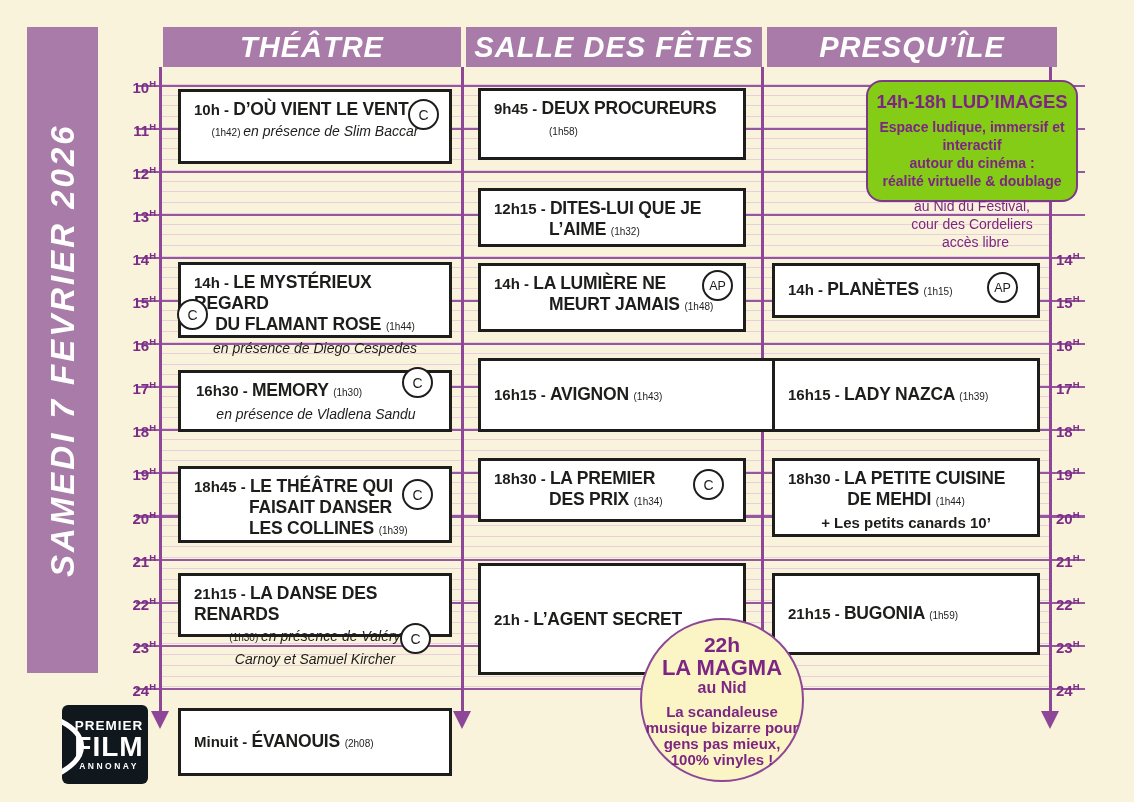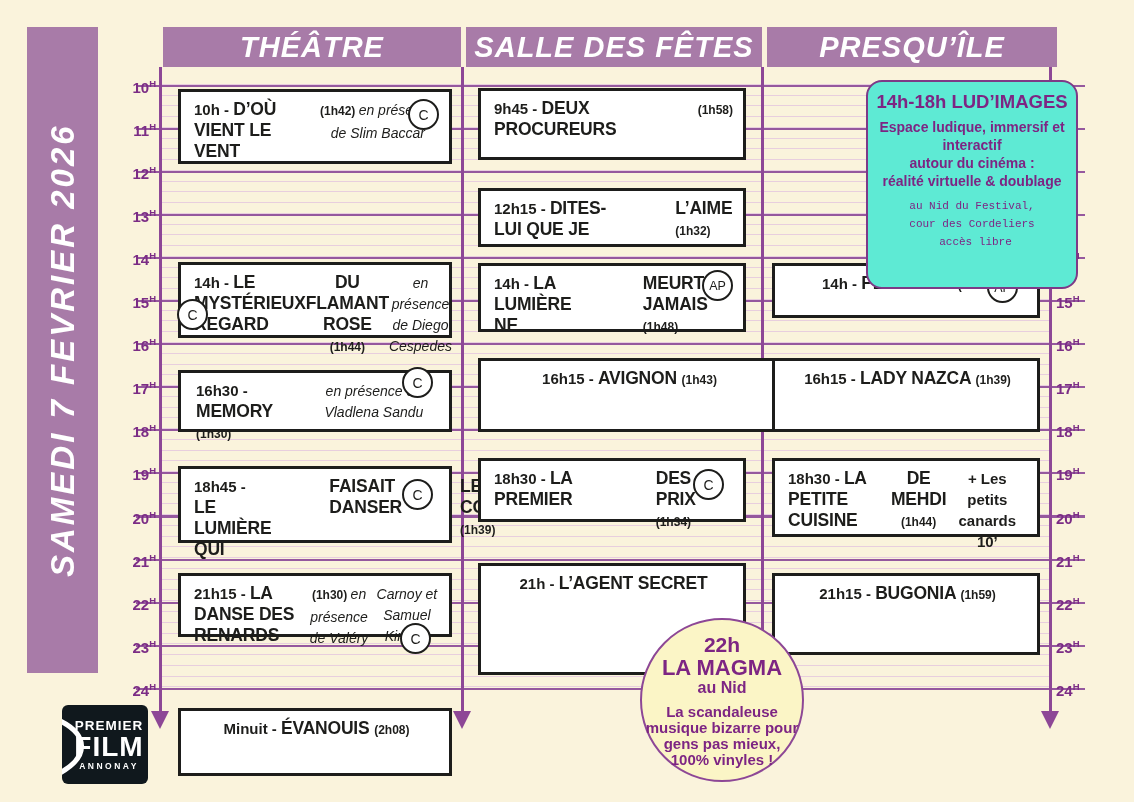--- a/index.html
+++ b/index.html
@@ -35,7 +35,7 @@
 
   
   .card{position:absolute;background:#fff;border:3px solid #1d1d1b;box-sizing:border-box;z-index:2;
-    display:flex;justify-content:flex-start;padding:7px 10px;color:#1d1d1b;}
+    display:flex;flex-direction:column;justify-content:flex-start;padding:7px 10px;color:#1d1d1b;}
   .card.vc{justify-content:center;}
   .line{line-height:21px;}
   .a-l{text-align:left;padding-left:3px;}

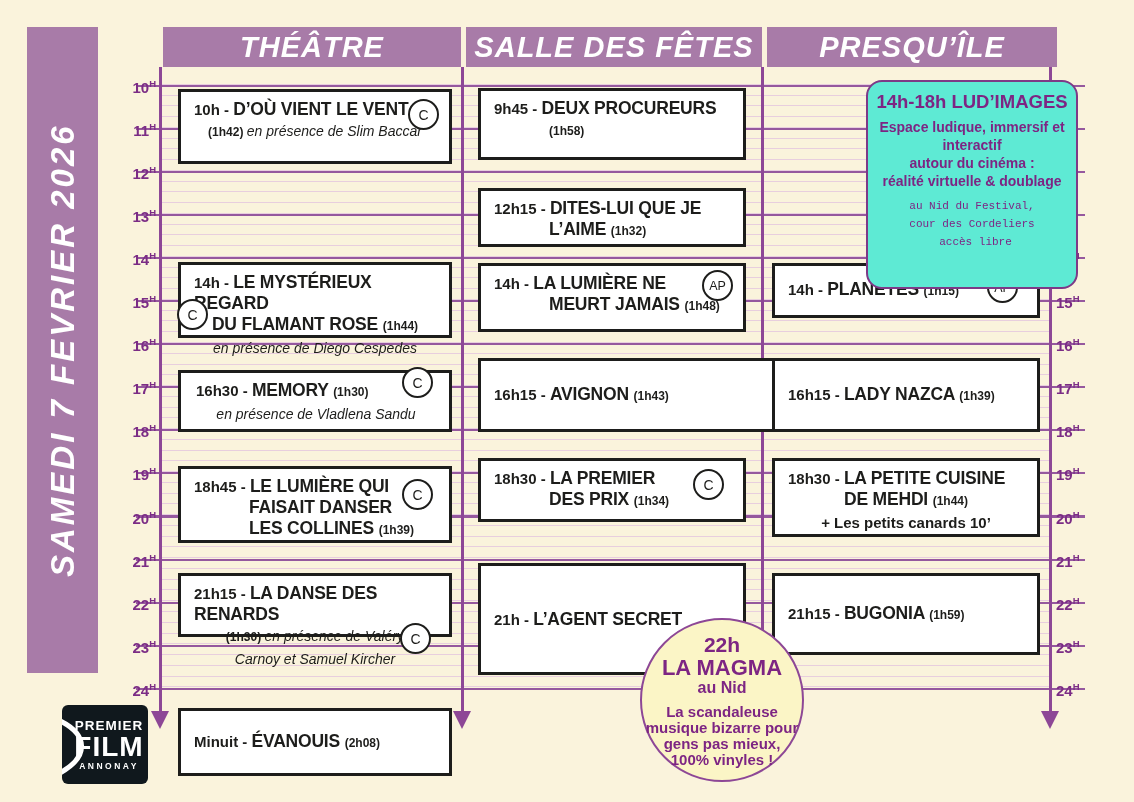--- a/index.html
+++ b/index.html
@@ -51,8 +51,8 @@
     font-weight:400;font-size:14px;color:#1d1d1b;z-index:4;padding:0 2px;}
 
   
-  .lud{position:absolute;left:866px;top:80px;width:212px;height:209px;box-sizing:border-box;
-    background:#5eead4;border:2px solid #7d3a87;border-radius:16px;z-index:3;color:#7d2583;
+  .lud{position:absolute;left:866px;top:80px;width:212px;height:122px;box-sizing:border-box;
+    background:#84cc16;border:2px solid #7d3a87;border-radius:16px;z-index:3;color:#7d2583;
     display:flex;flex-direction:column;align-items:center;padding-top:9px;text-align:center;}
   .lud-title{font-weight:700;font-size:18.5px;margin-bottom:5px;}
   .lud-desc{font-weight:700;font-size:14px;line-height:18px;}

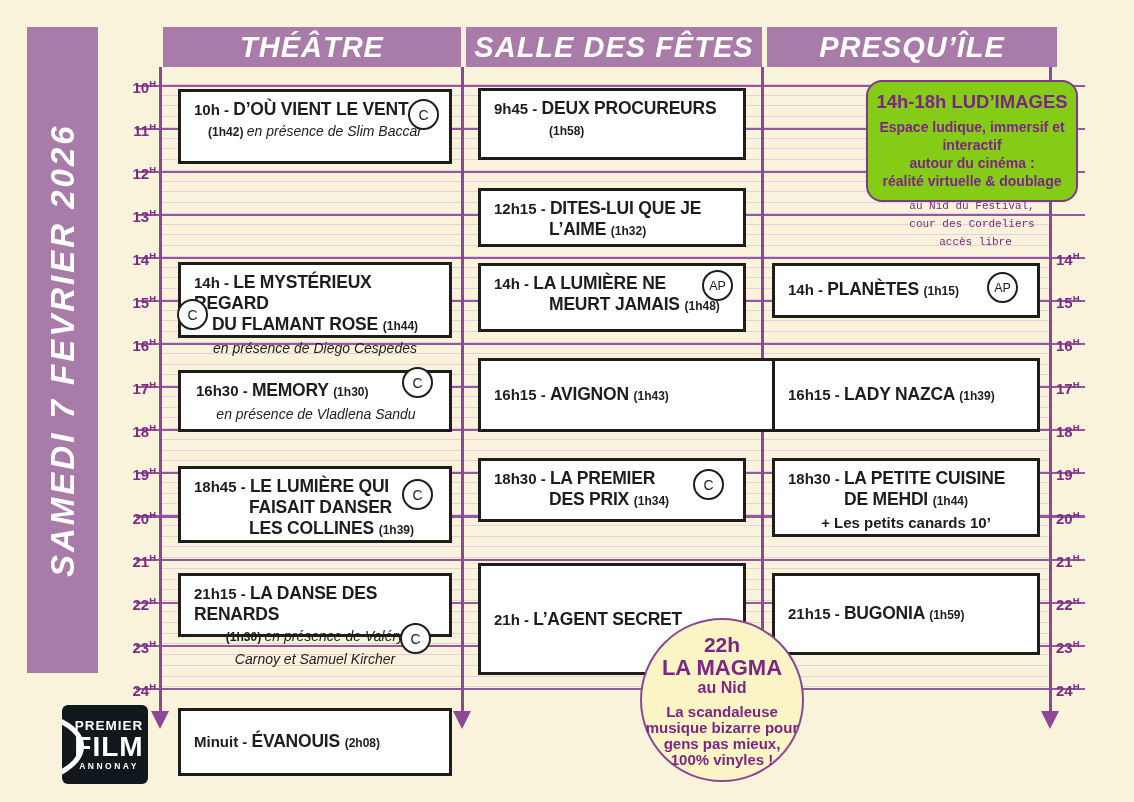--- a/index.html
+++ b/index.html
@@ -43,7 +43,7 @@
   .a-i{text-align:left;padding-left:58px;}
   .c-tm{font-weight:700;font-size:15px;}
   .c-ti{font-weight:700;font-size:17.5px;letter-spacing:-0.2px;}
-  .c-du{font-weight:700;font-size:12px;}
+  .c-du{font-weight:400;font-size:10px;}
   .c-gu{font-style:italic;font-size:14px;line-height:18px;}
   .c-pl{font-weight:700;font-size:15px;}
   .badge{position:absolute;min-width:31px;height:31px;box-sizing:border-box;border:2.5px solid #1d1d1b;

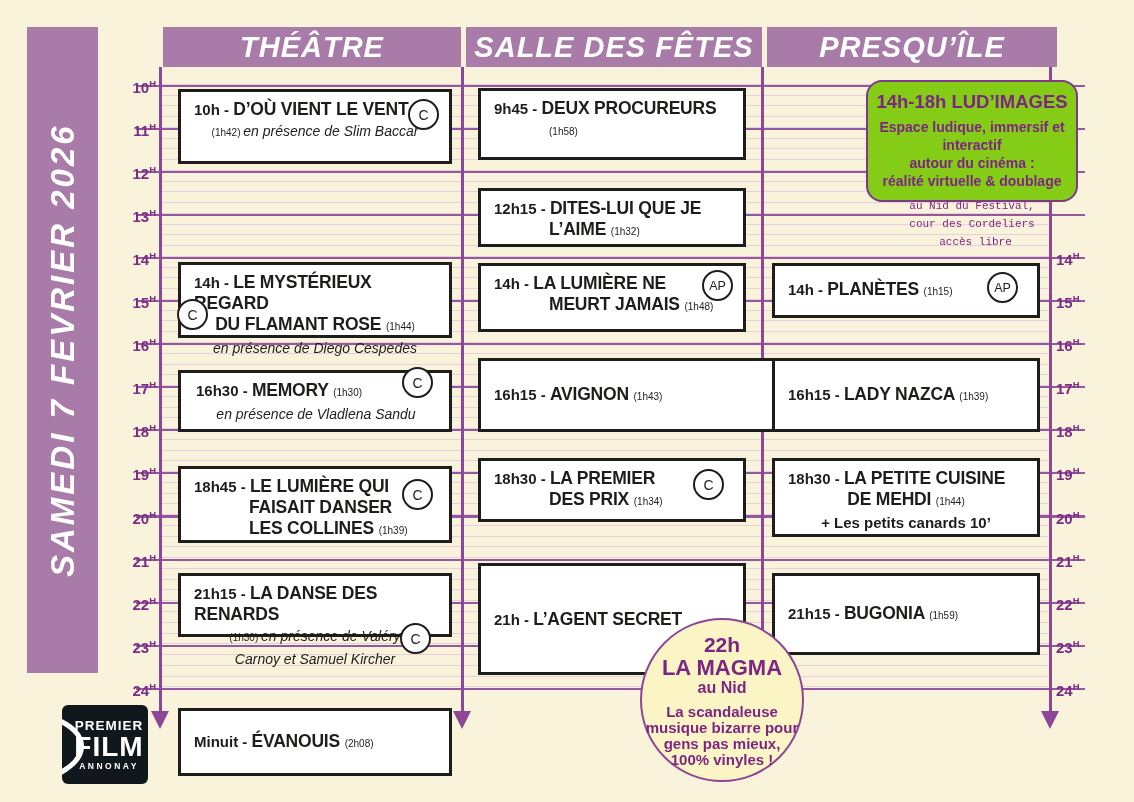--- a/index.html
+++ b/index.html
@@ -56,7 +56,7 @@
     display:flex;flex-direction:column;align-items:center;padding-top:9px;text-align:center;}
   .lud-title{font-weight:700;font-size:18.5px;margin-bottom:5px;}
   .lud-desc{font-weight:700;font-size:14px;line-height:18px;}
-  .lud-info{font-weight:400;font-size:11px;line-height:18px;margin-top:7px;font-family:Liberation Mono, monospace;}
+  .lud-info{font-weight:400;font-size:14px;line-height:18px;margin-top:7px;}
 
   
   .magma{position:absolute;left:640px;top:618px;width:164px;height:164px;box-sizing:border-box;

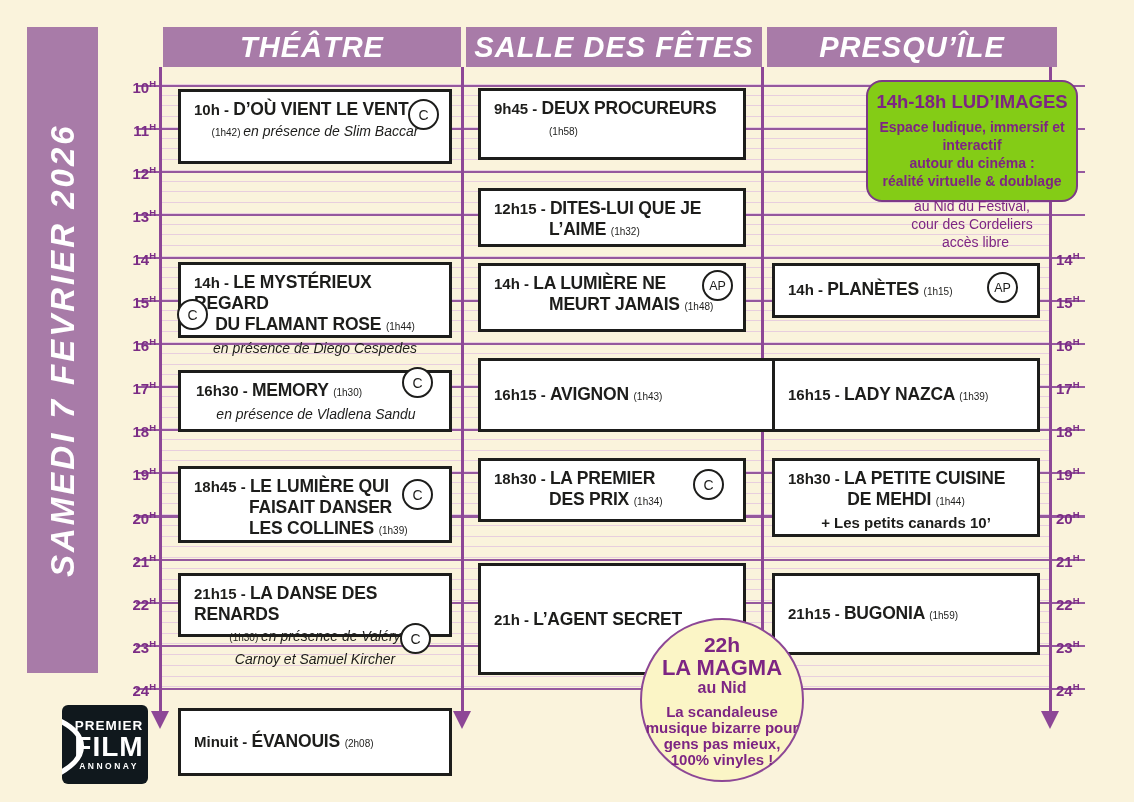--- a/index.html
+++ b/index.html
@@ -128,7 +128,7 @@
         <span class="badge" style="right: 16px; top: -6px;">C</span>
       </div>
       <div class="card" style="left: 178px; top: 466px; width: 274px; height: 77px;">
-        <div class="line a-l"><span class="c-tm">18h45 - </span><span class="c-ti">LE LUMIÈRE QUI</span></div>
+        <div class="line a-l"><span class="c-tm">18h45 - </span><span class="c-ti">LE THÉÂTRE QUI</span></div>
         <div class="line a-i"><span class="c-ti">FAISAIT DANSER</span></div>
         <div class="line a-i"><span class="c-ti">LES COLLINES </span><span class="c-du">(1h39)</span></div>
         <span class="badge" style="right: 16px; top: 10px;">C</span>

